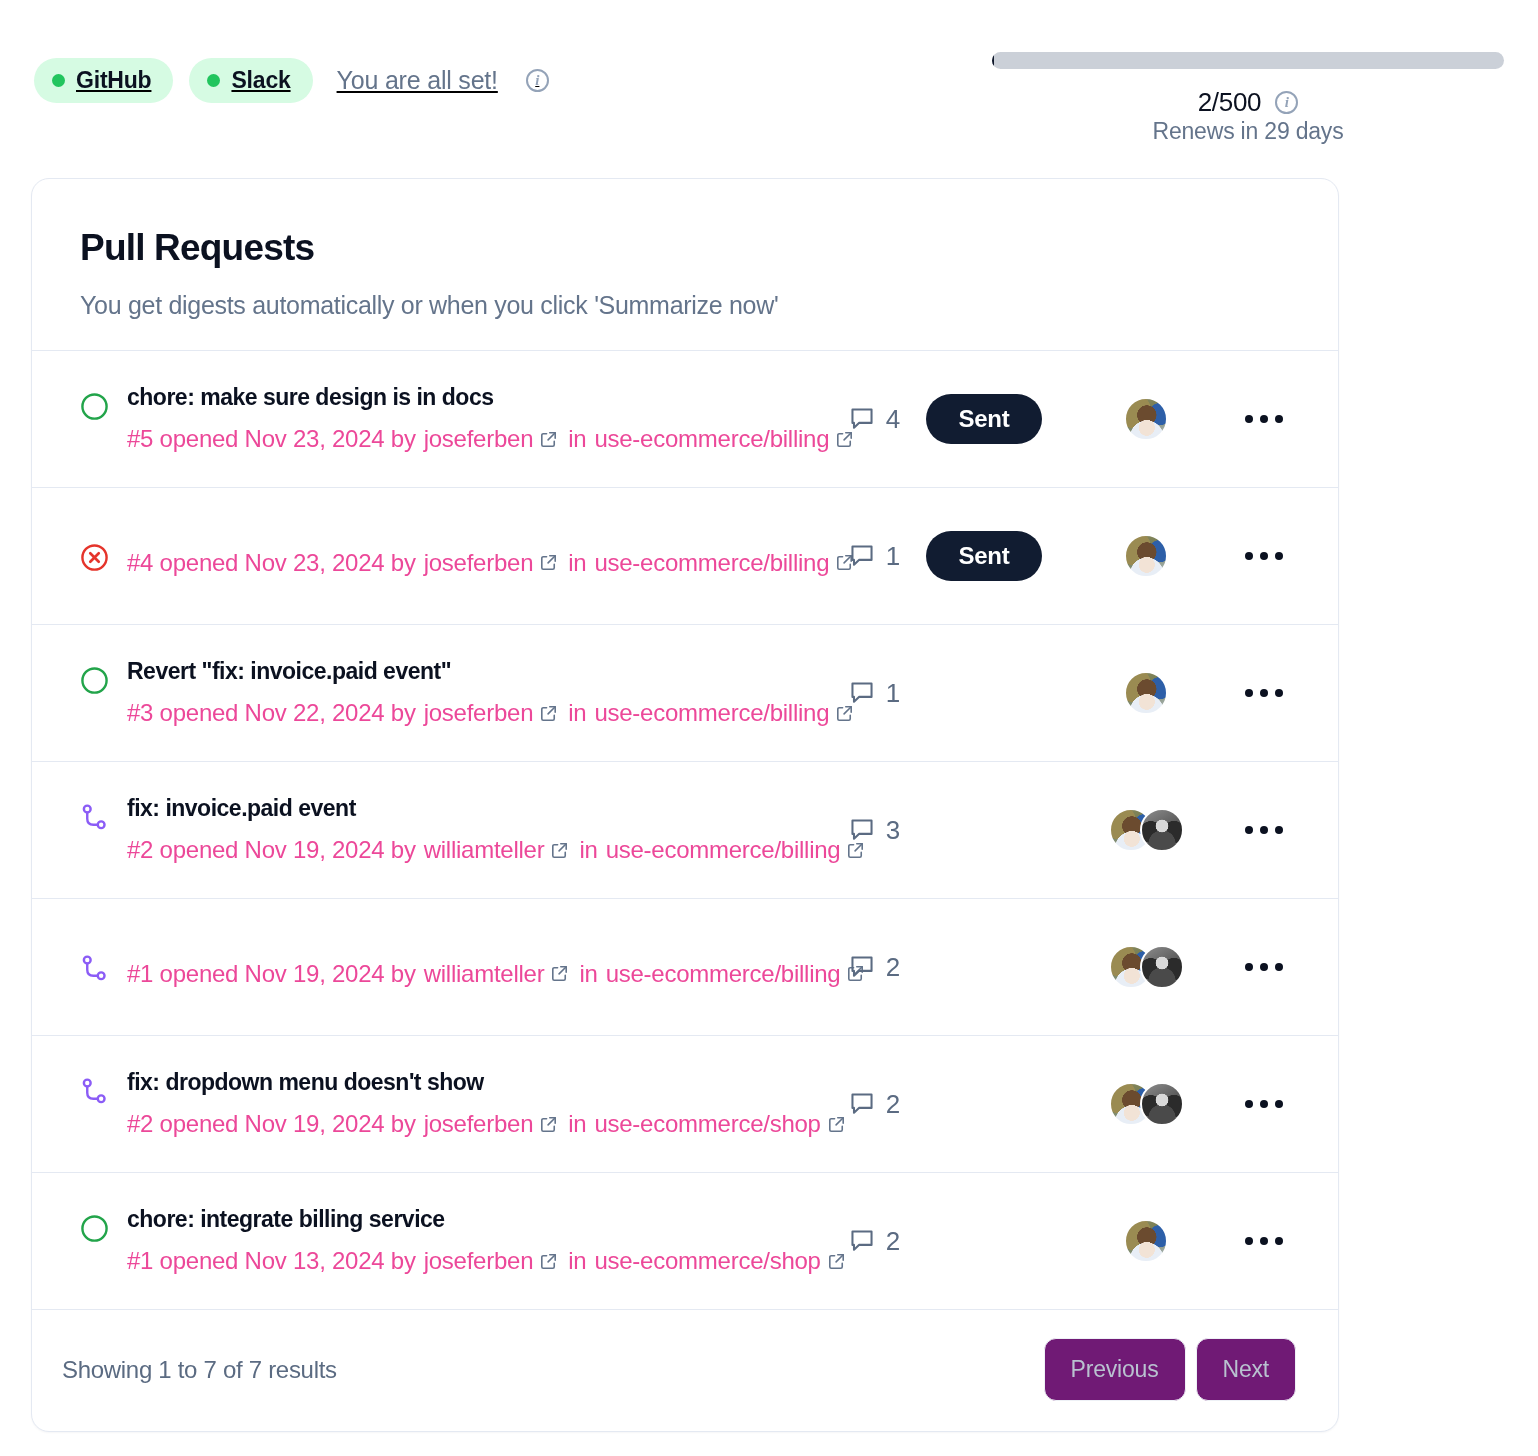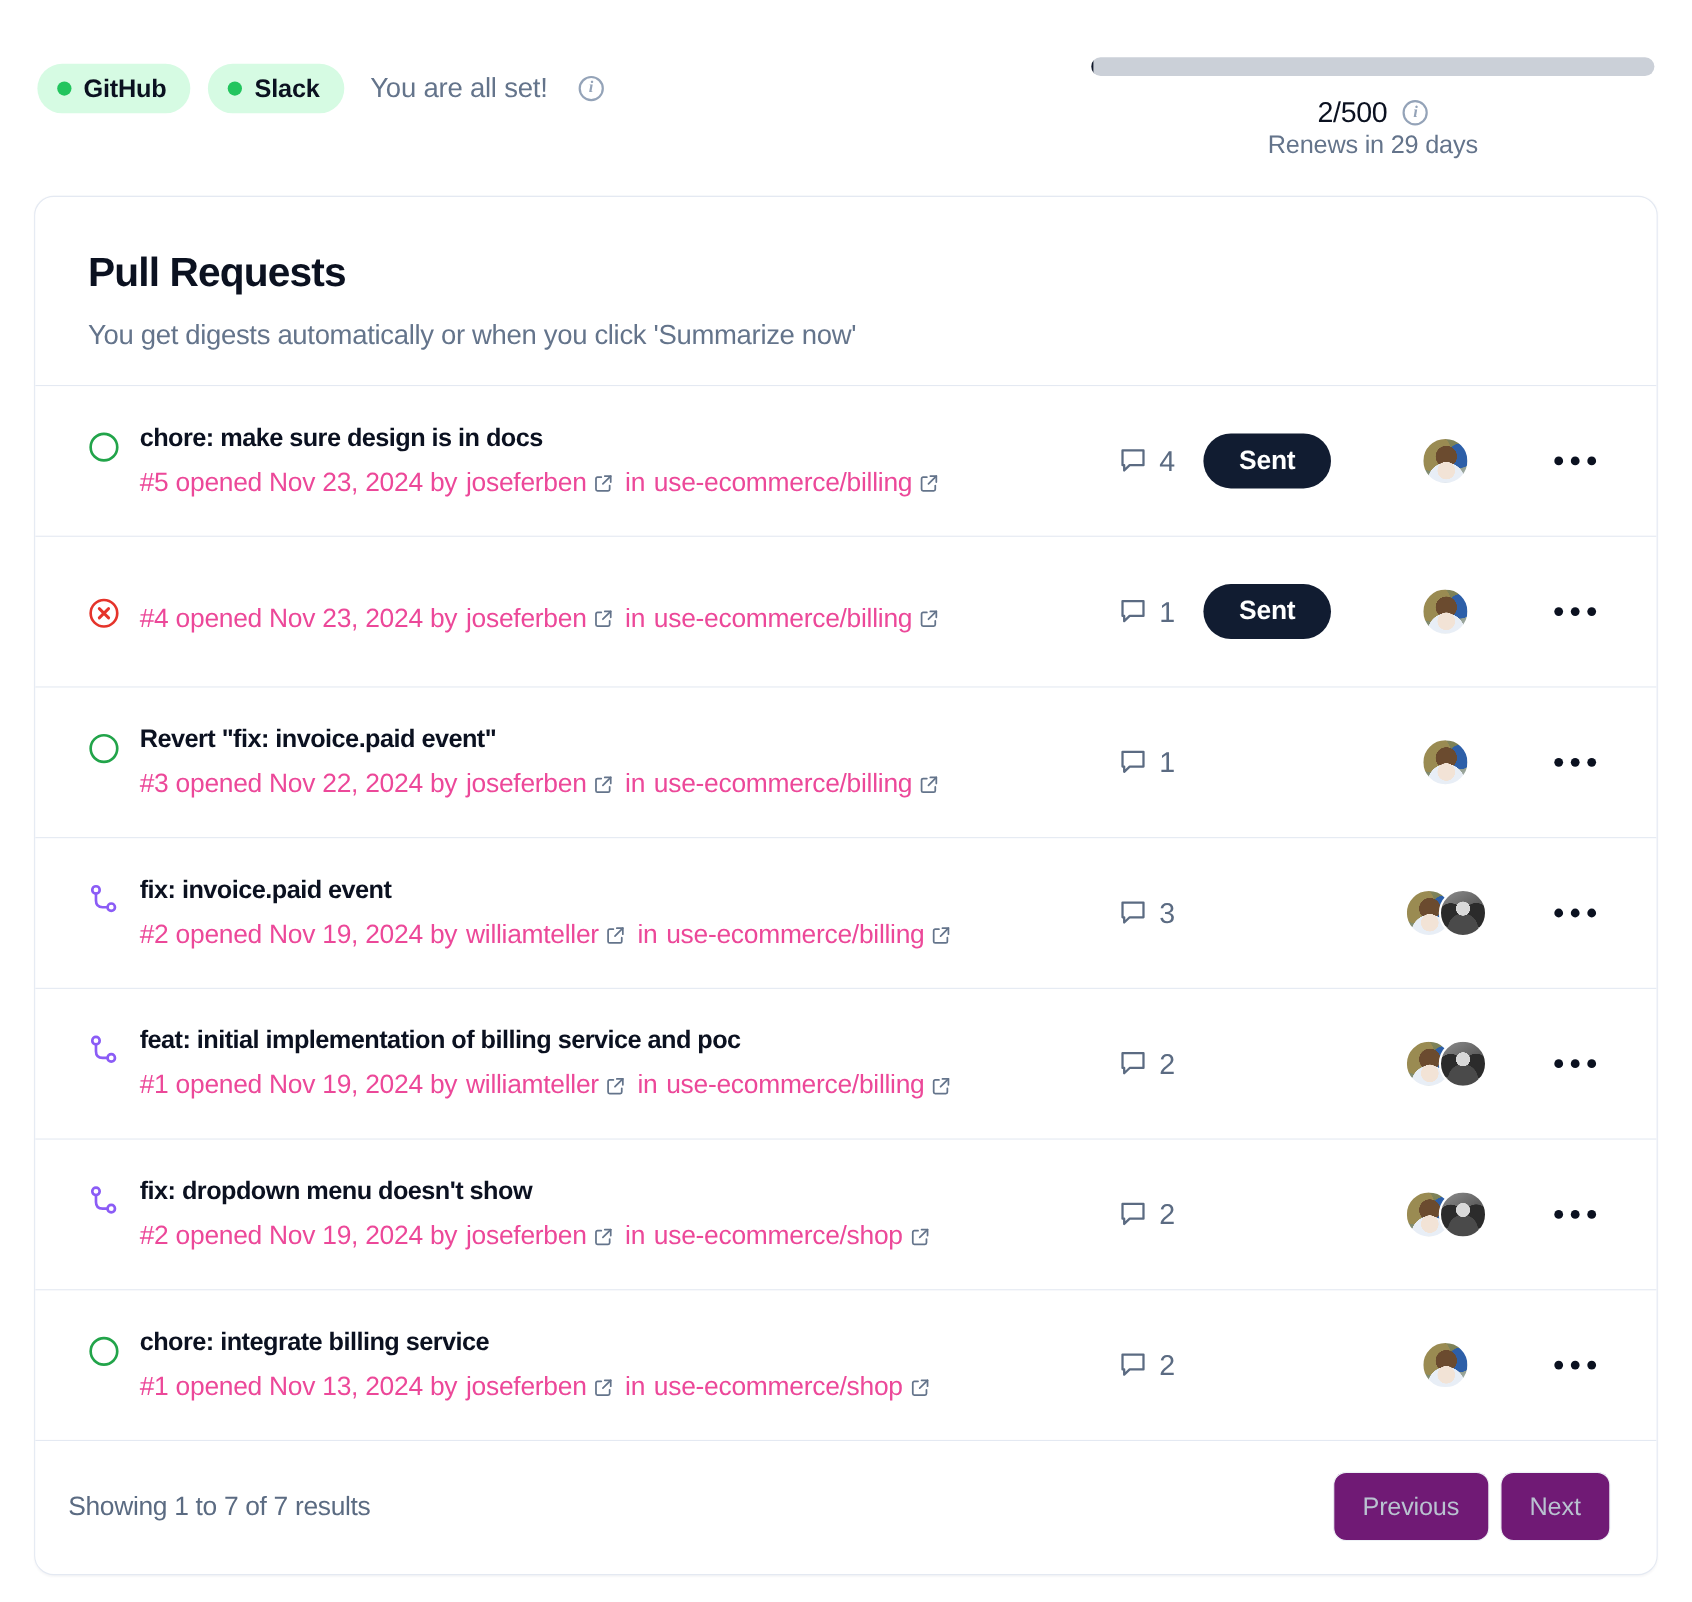--- a/index.html
+++ b/index.html
@@ -26,6 +26,7 @@
     display: flex;
     align-items: center;
     gap: 16px;
+    text-decoration: underline;
   }
   .chip {
     display: inline-flex;

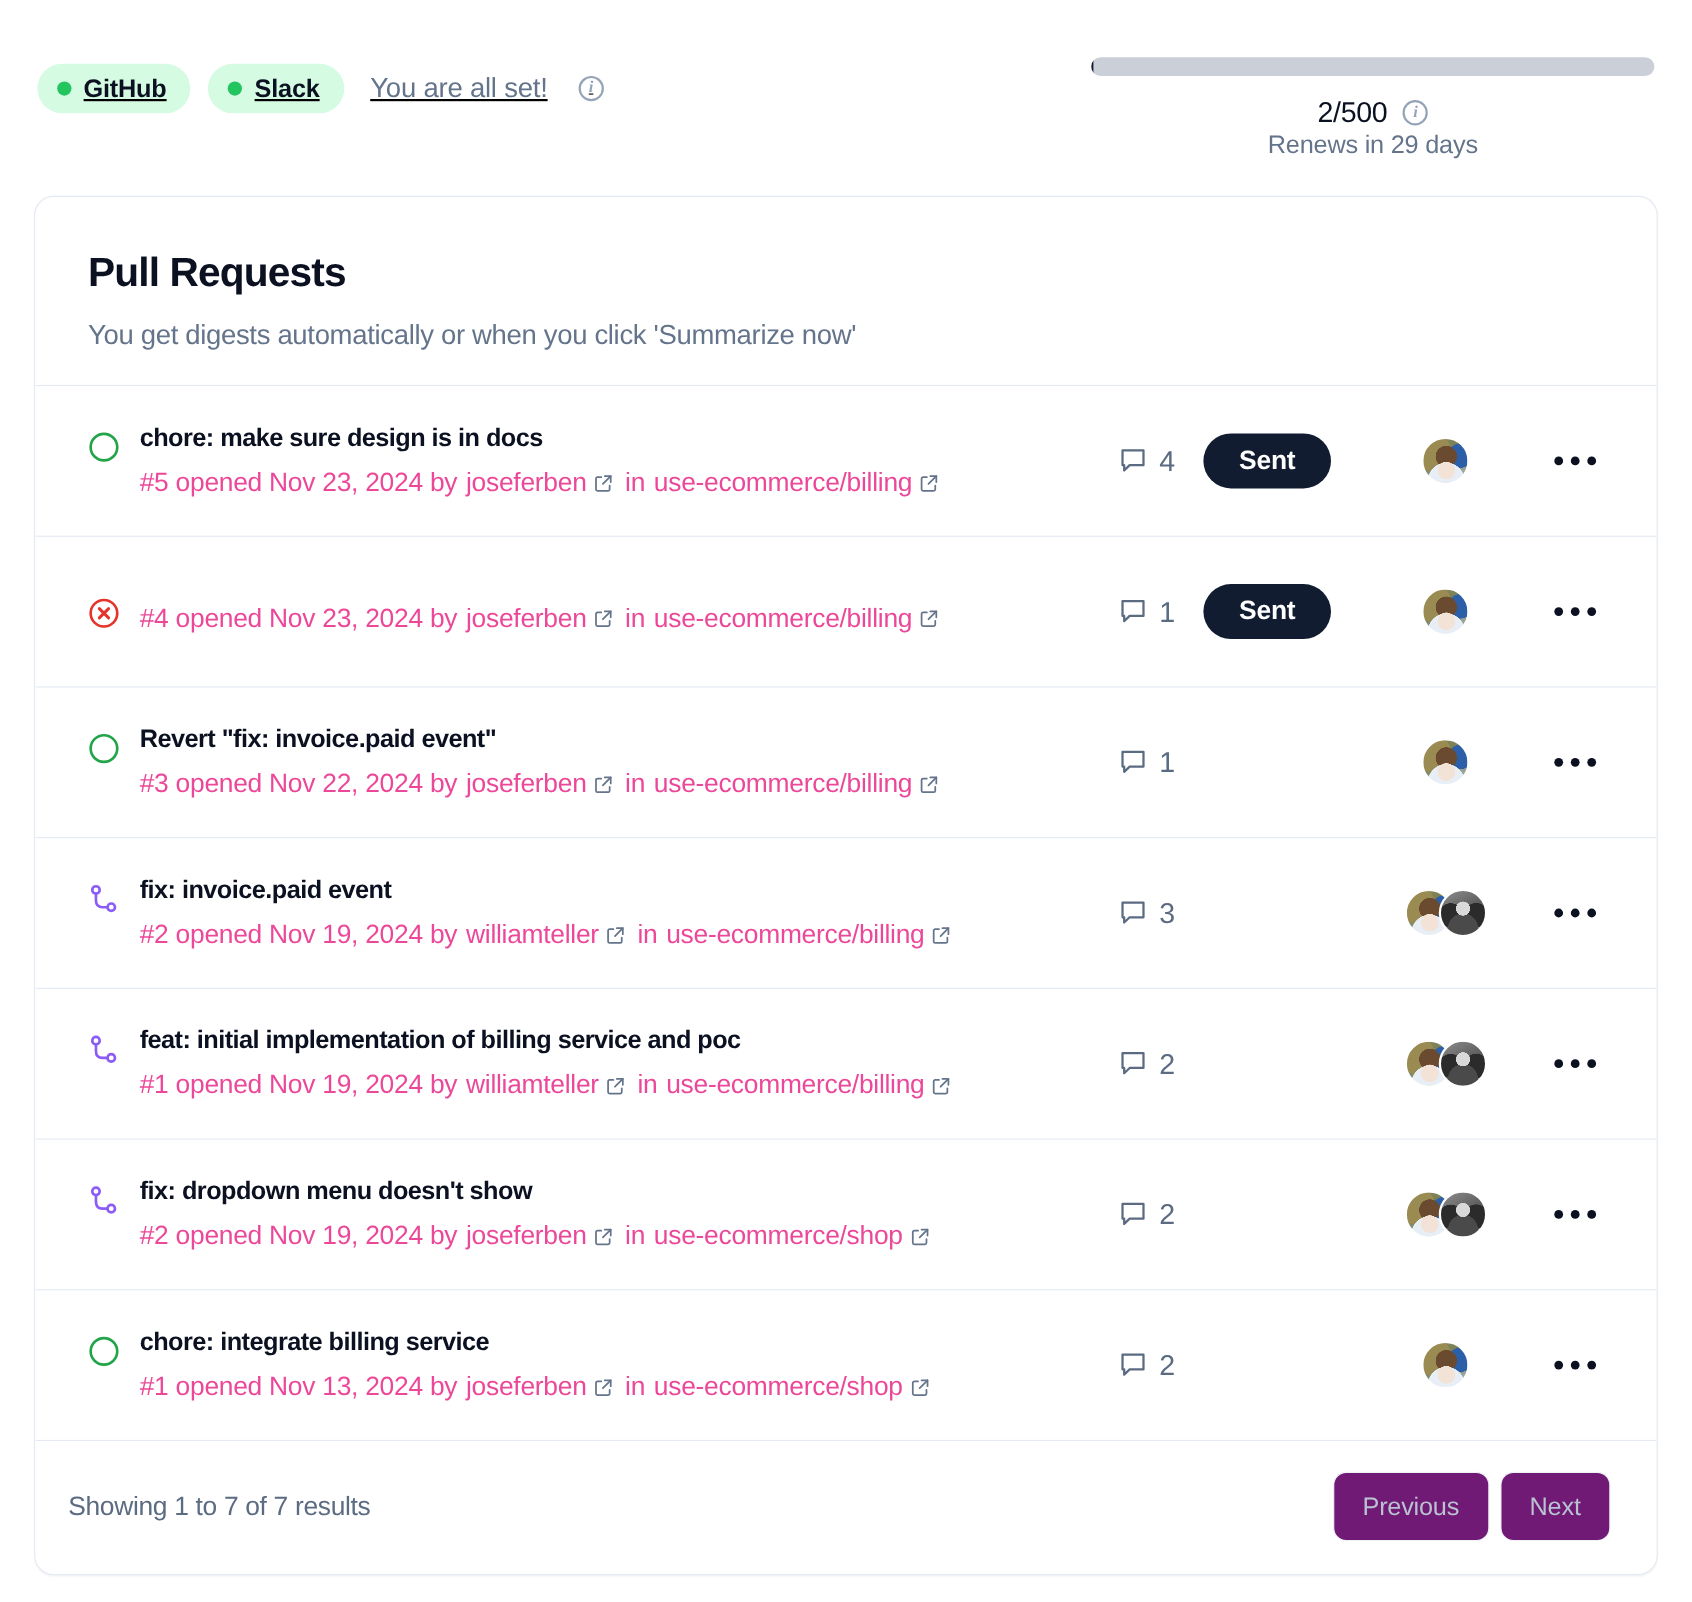--- a/index.html
+++ b/index.html
@@ -117,7 +117,7 @@
     position: absolute;
     left: 31px;
     top: 178px;
-    width: 1476px;
+    width: 1308px;
     background: #ffffff;
     border: 1px solid #e4e9f2;
     border-radius: 18px;

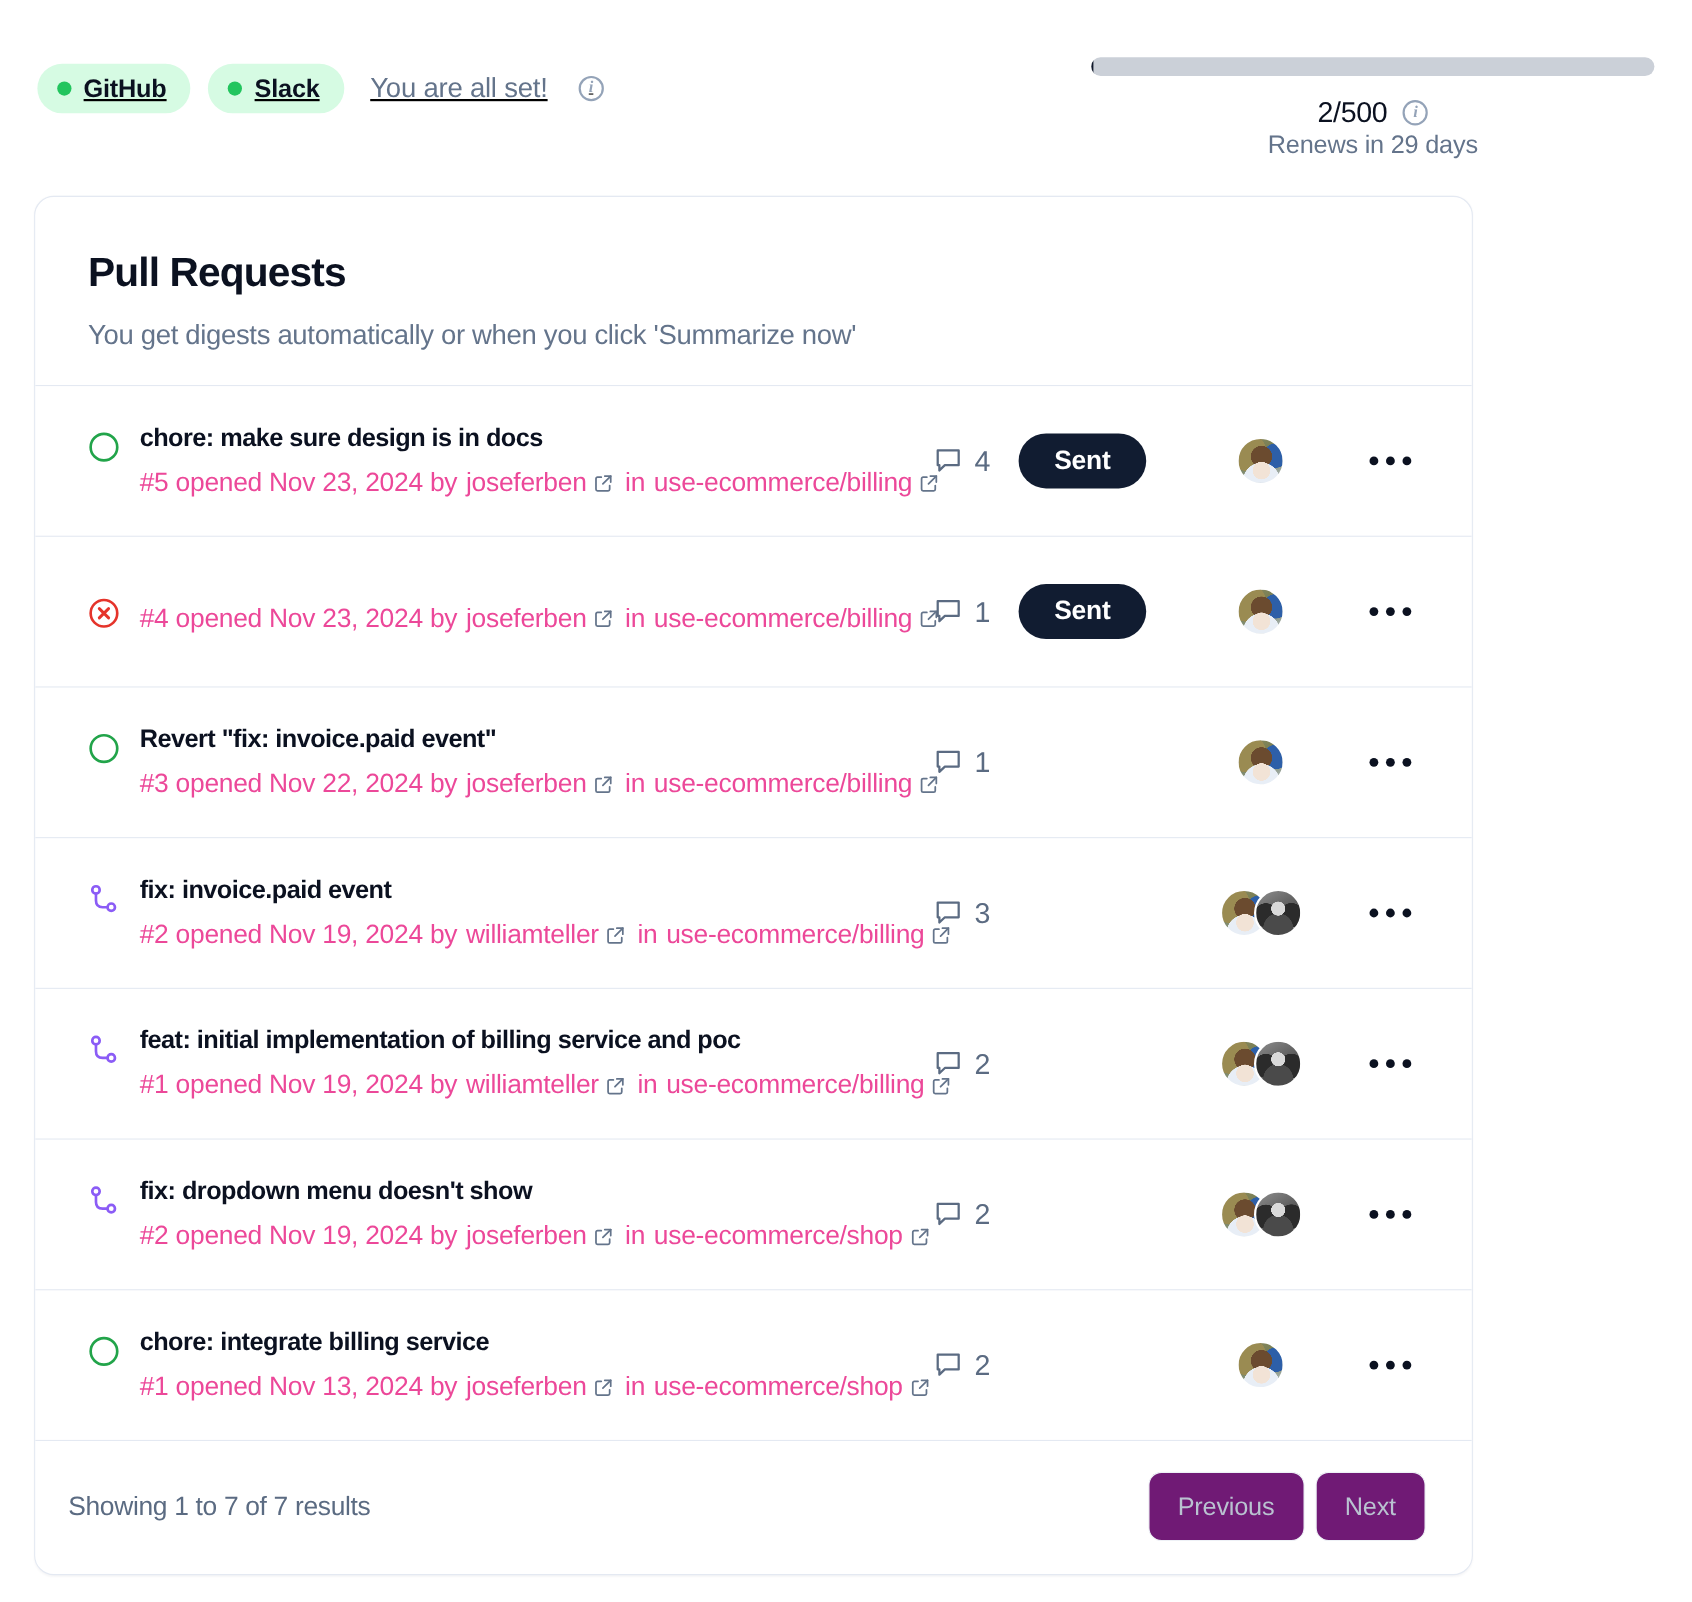--- a/index.html
+++ b/index.html
@@ -532,7 +532,6 @@
             <path d="M6 8 L6 13 Q6 18 11 18 L14.5 18" fill="none" stroke="#8b5cf6" stroke-width="2" stroke-linecap="round"></path>
           </svg>
           <div class="pr-text">
-            <div class="pr-title">feat: initial implementation of billing service and poc</div>
             <div class="pr-meta">
               <span>#1 opened Nov 19, 2024 by</span>
               <span style="margin-left:8px">williamteller</span>

